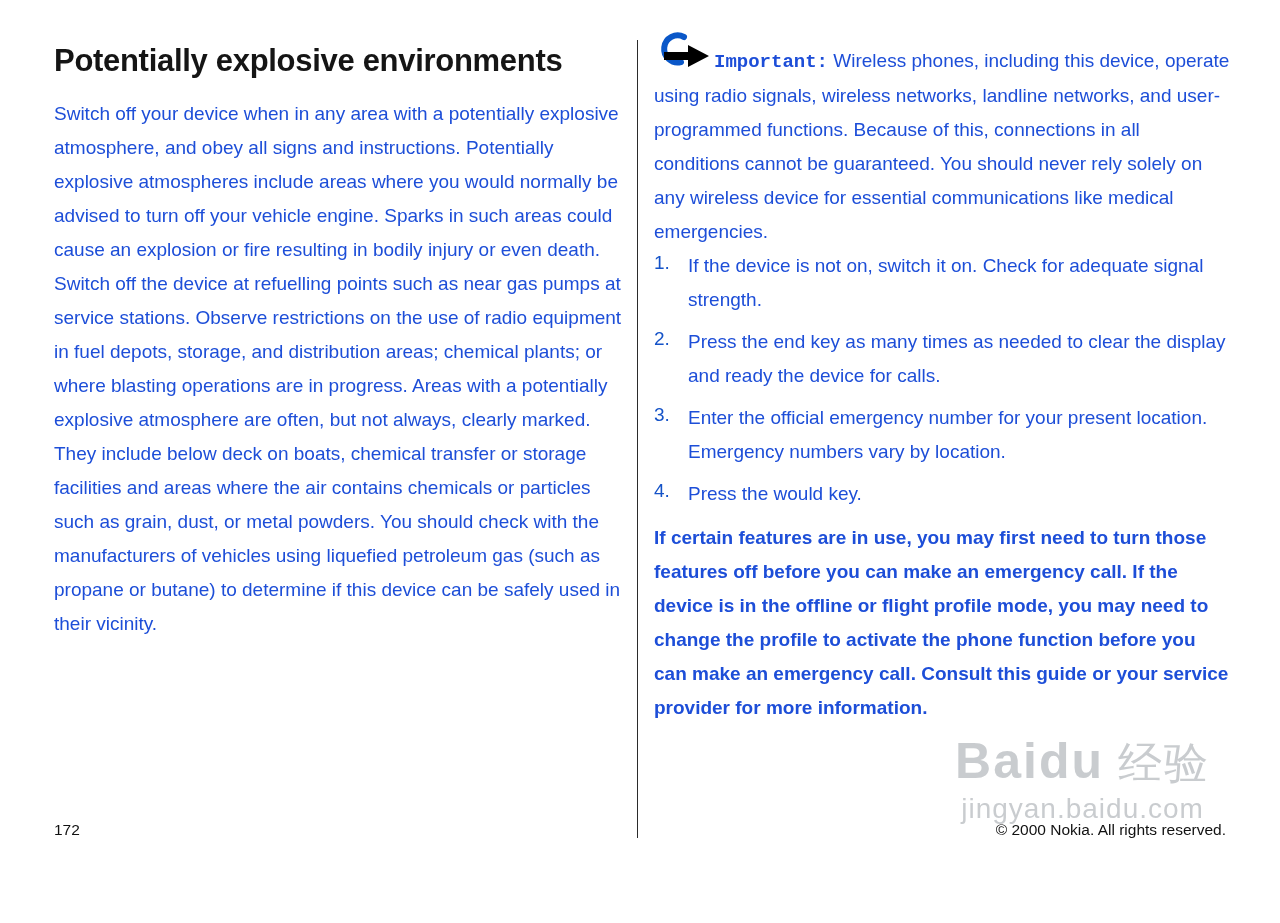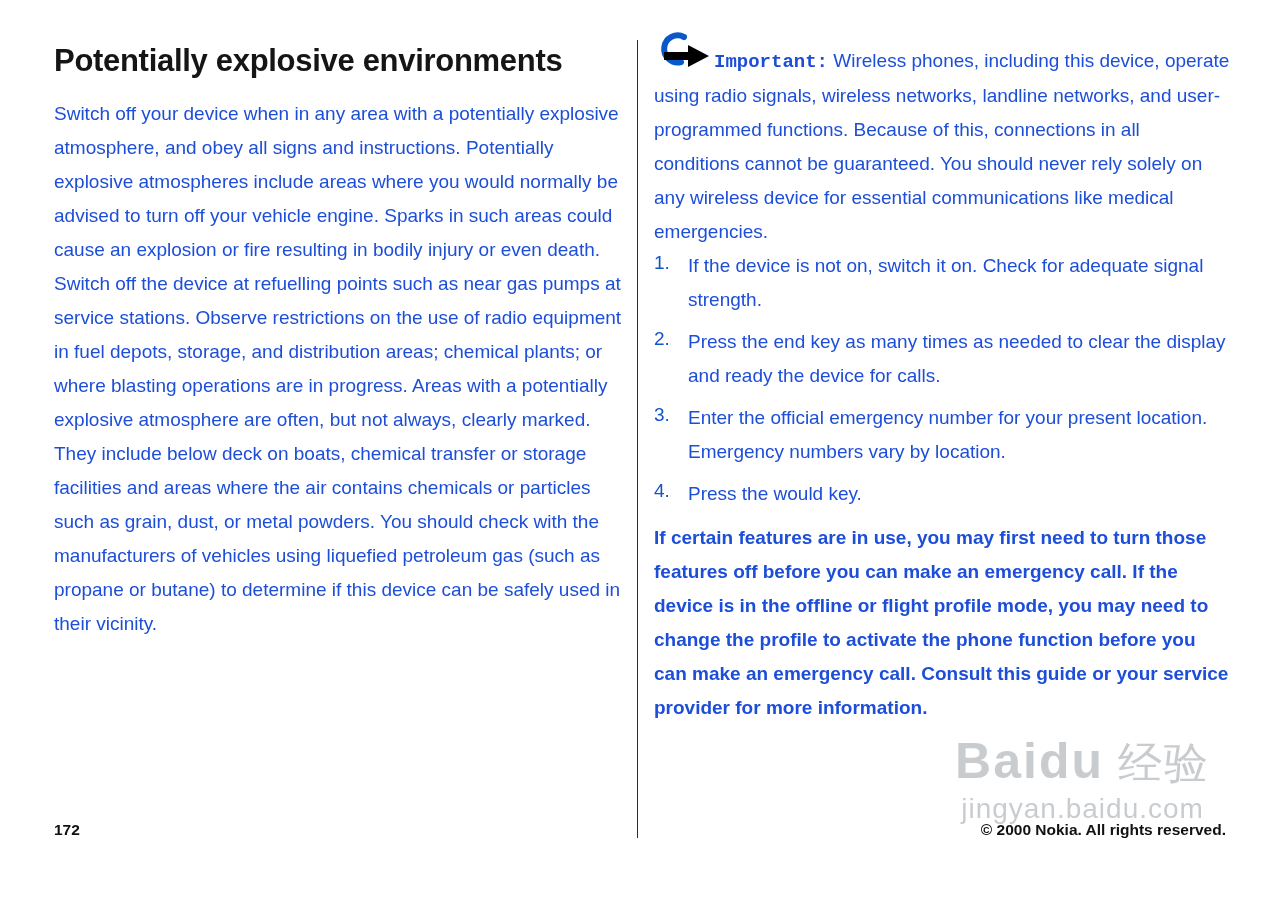--- a/index.html
+++ b/index.html
@@ -90,7 +90,7 @@
     justify-content: space-between;
     align-items: baseline;
     font-size: 15.5px;
-    font-weight: 700;
+    font-weight: 400;
     color: #111111;
   }
 

